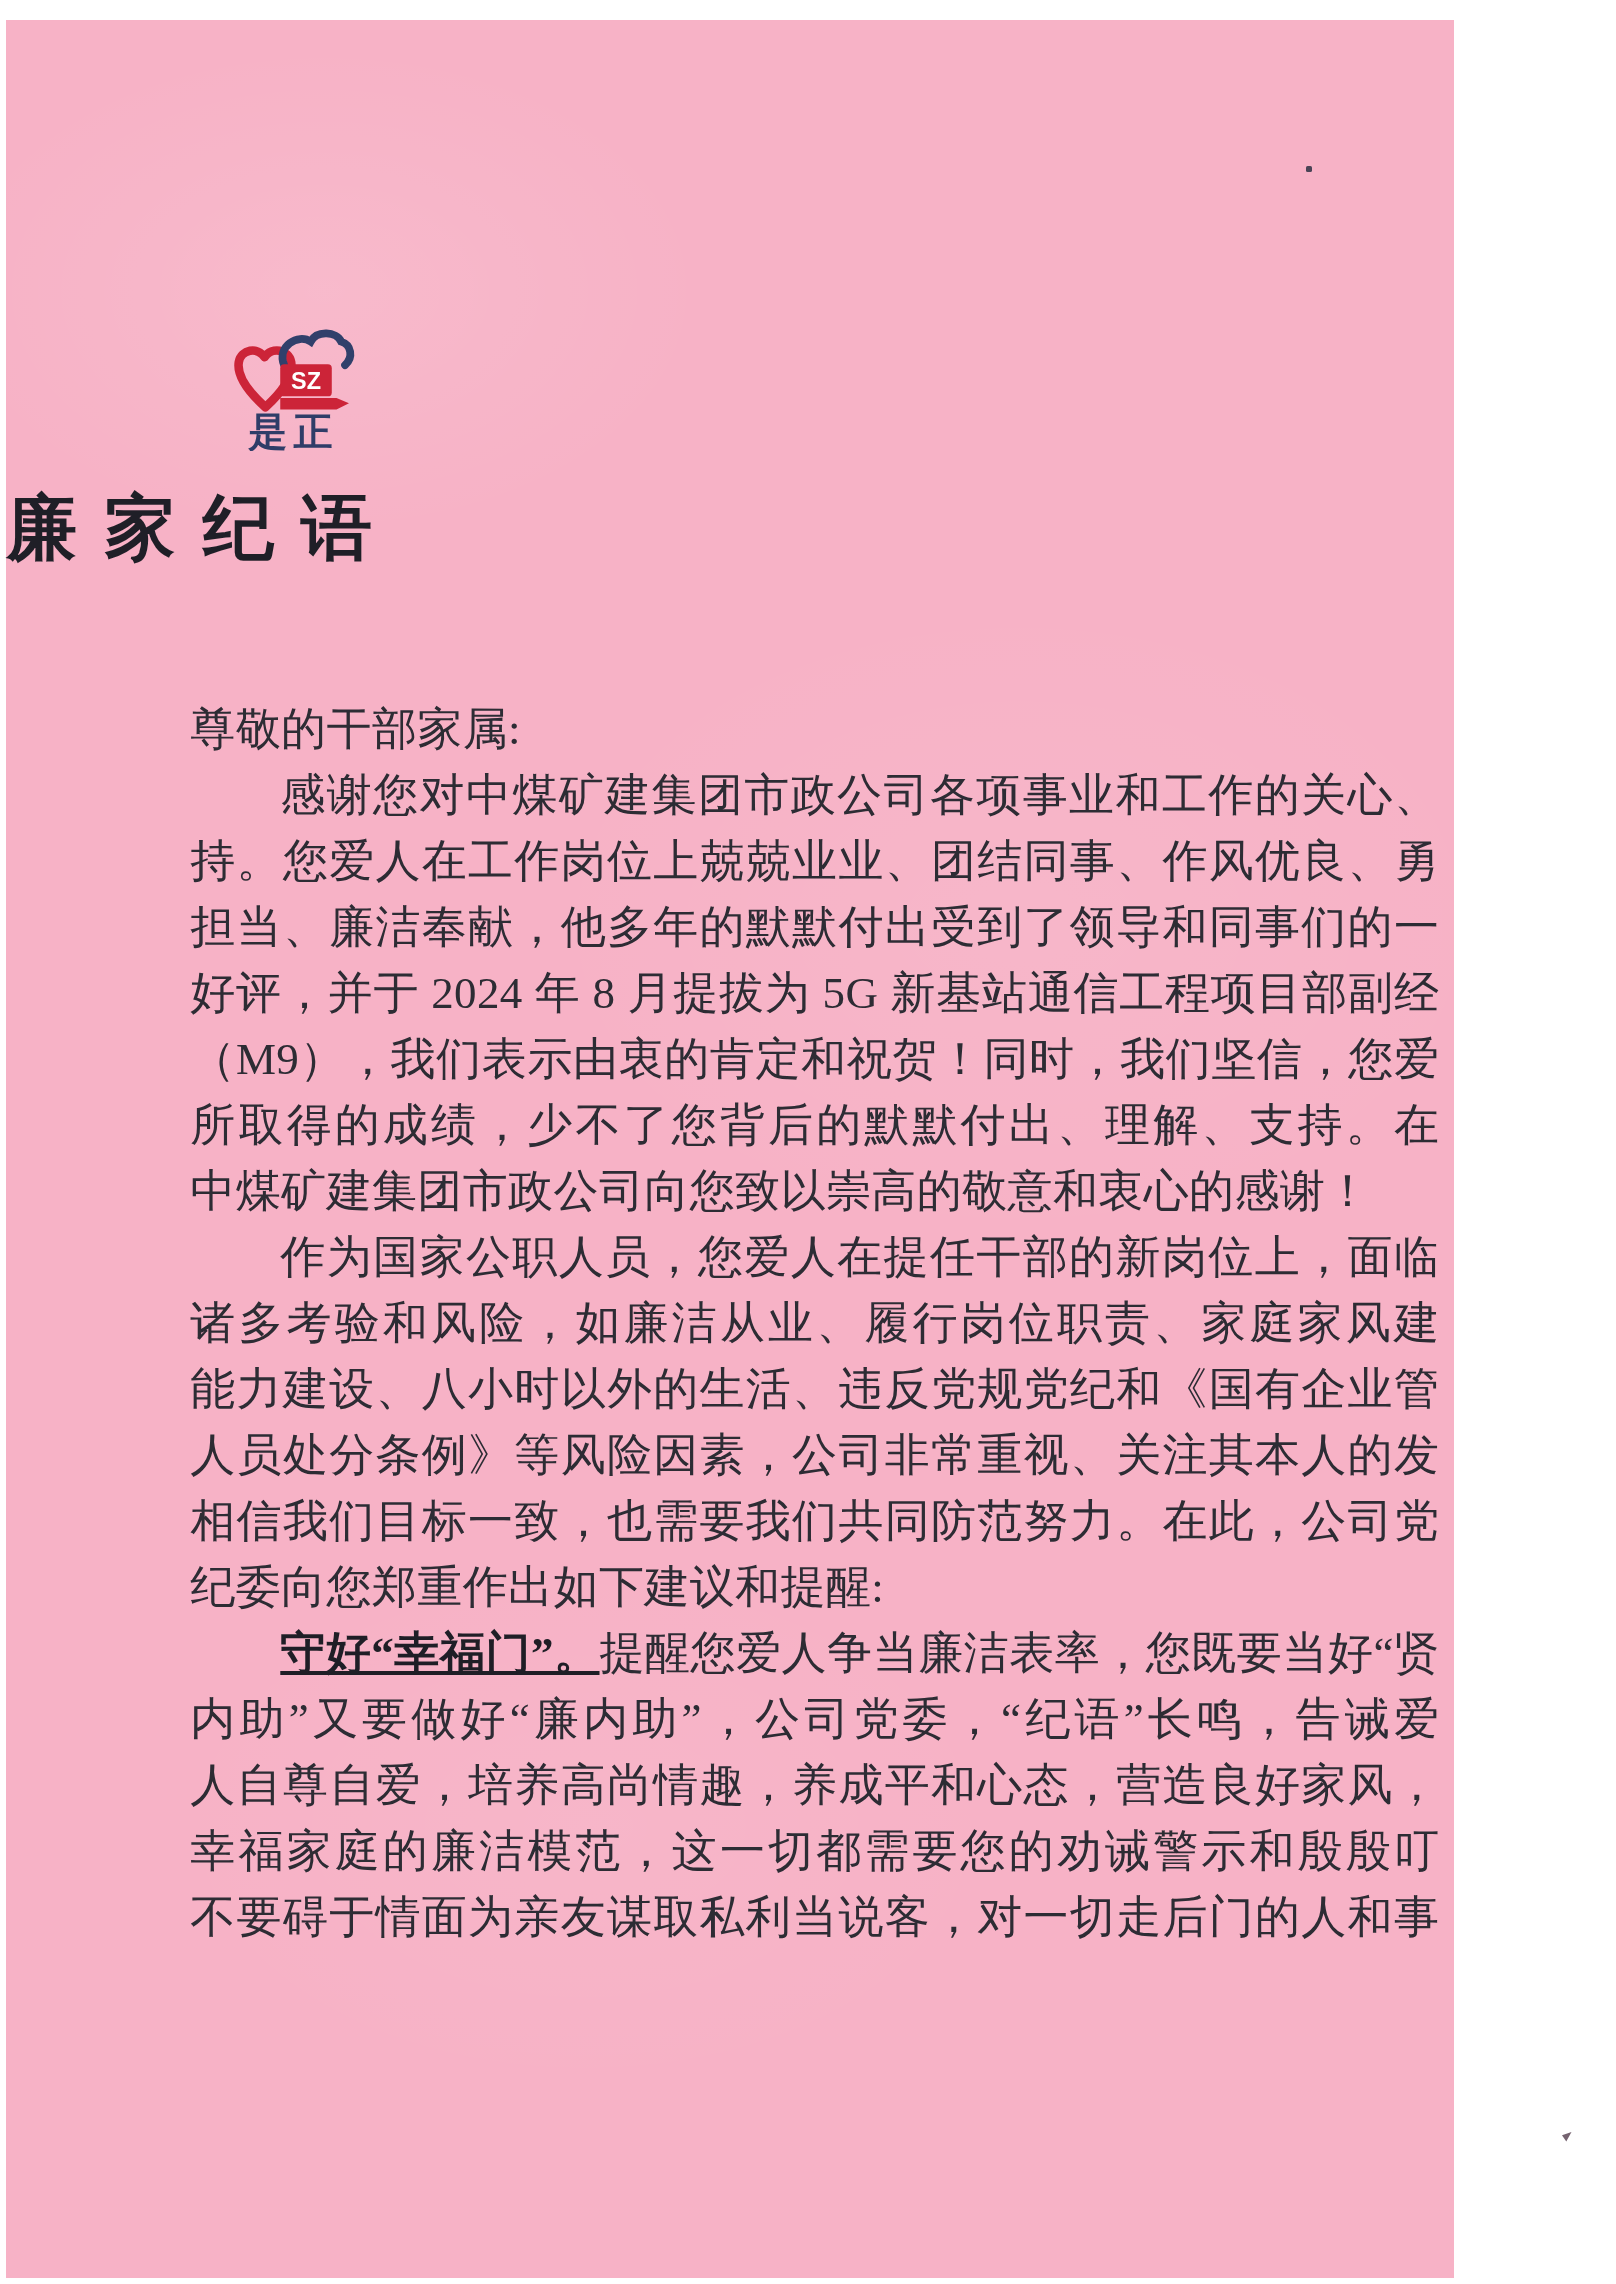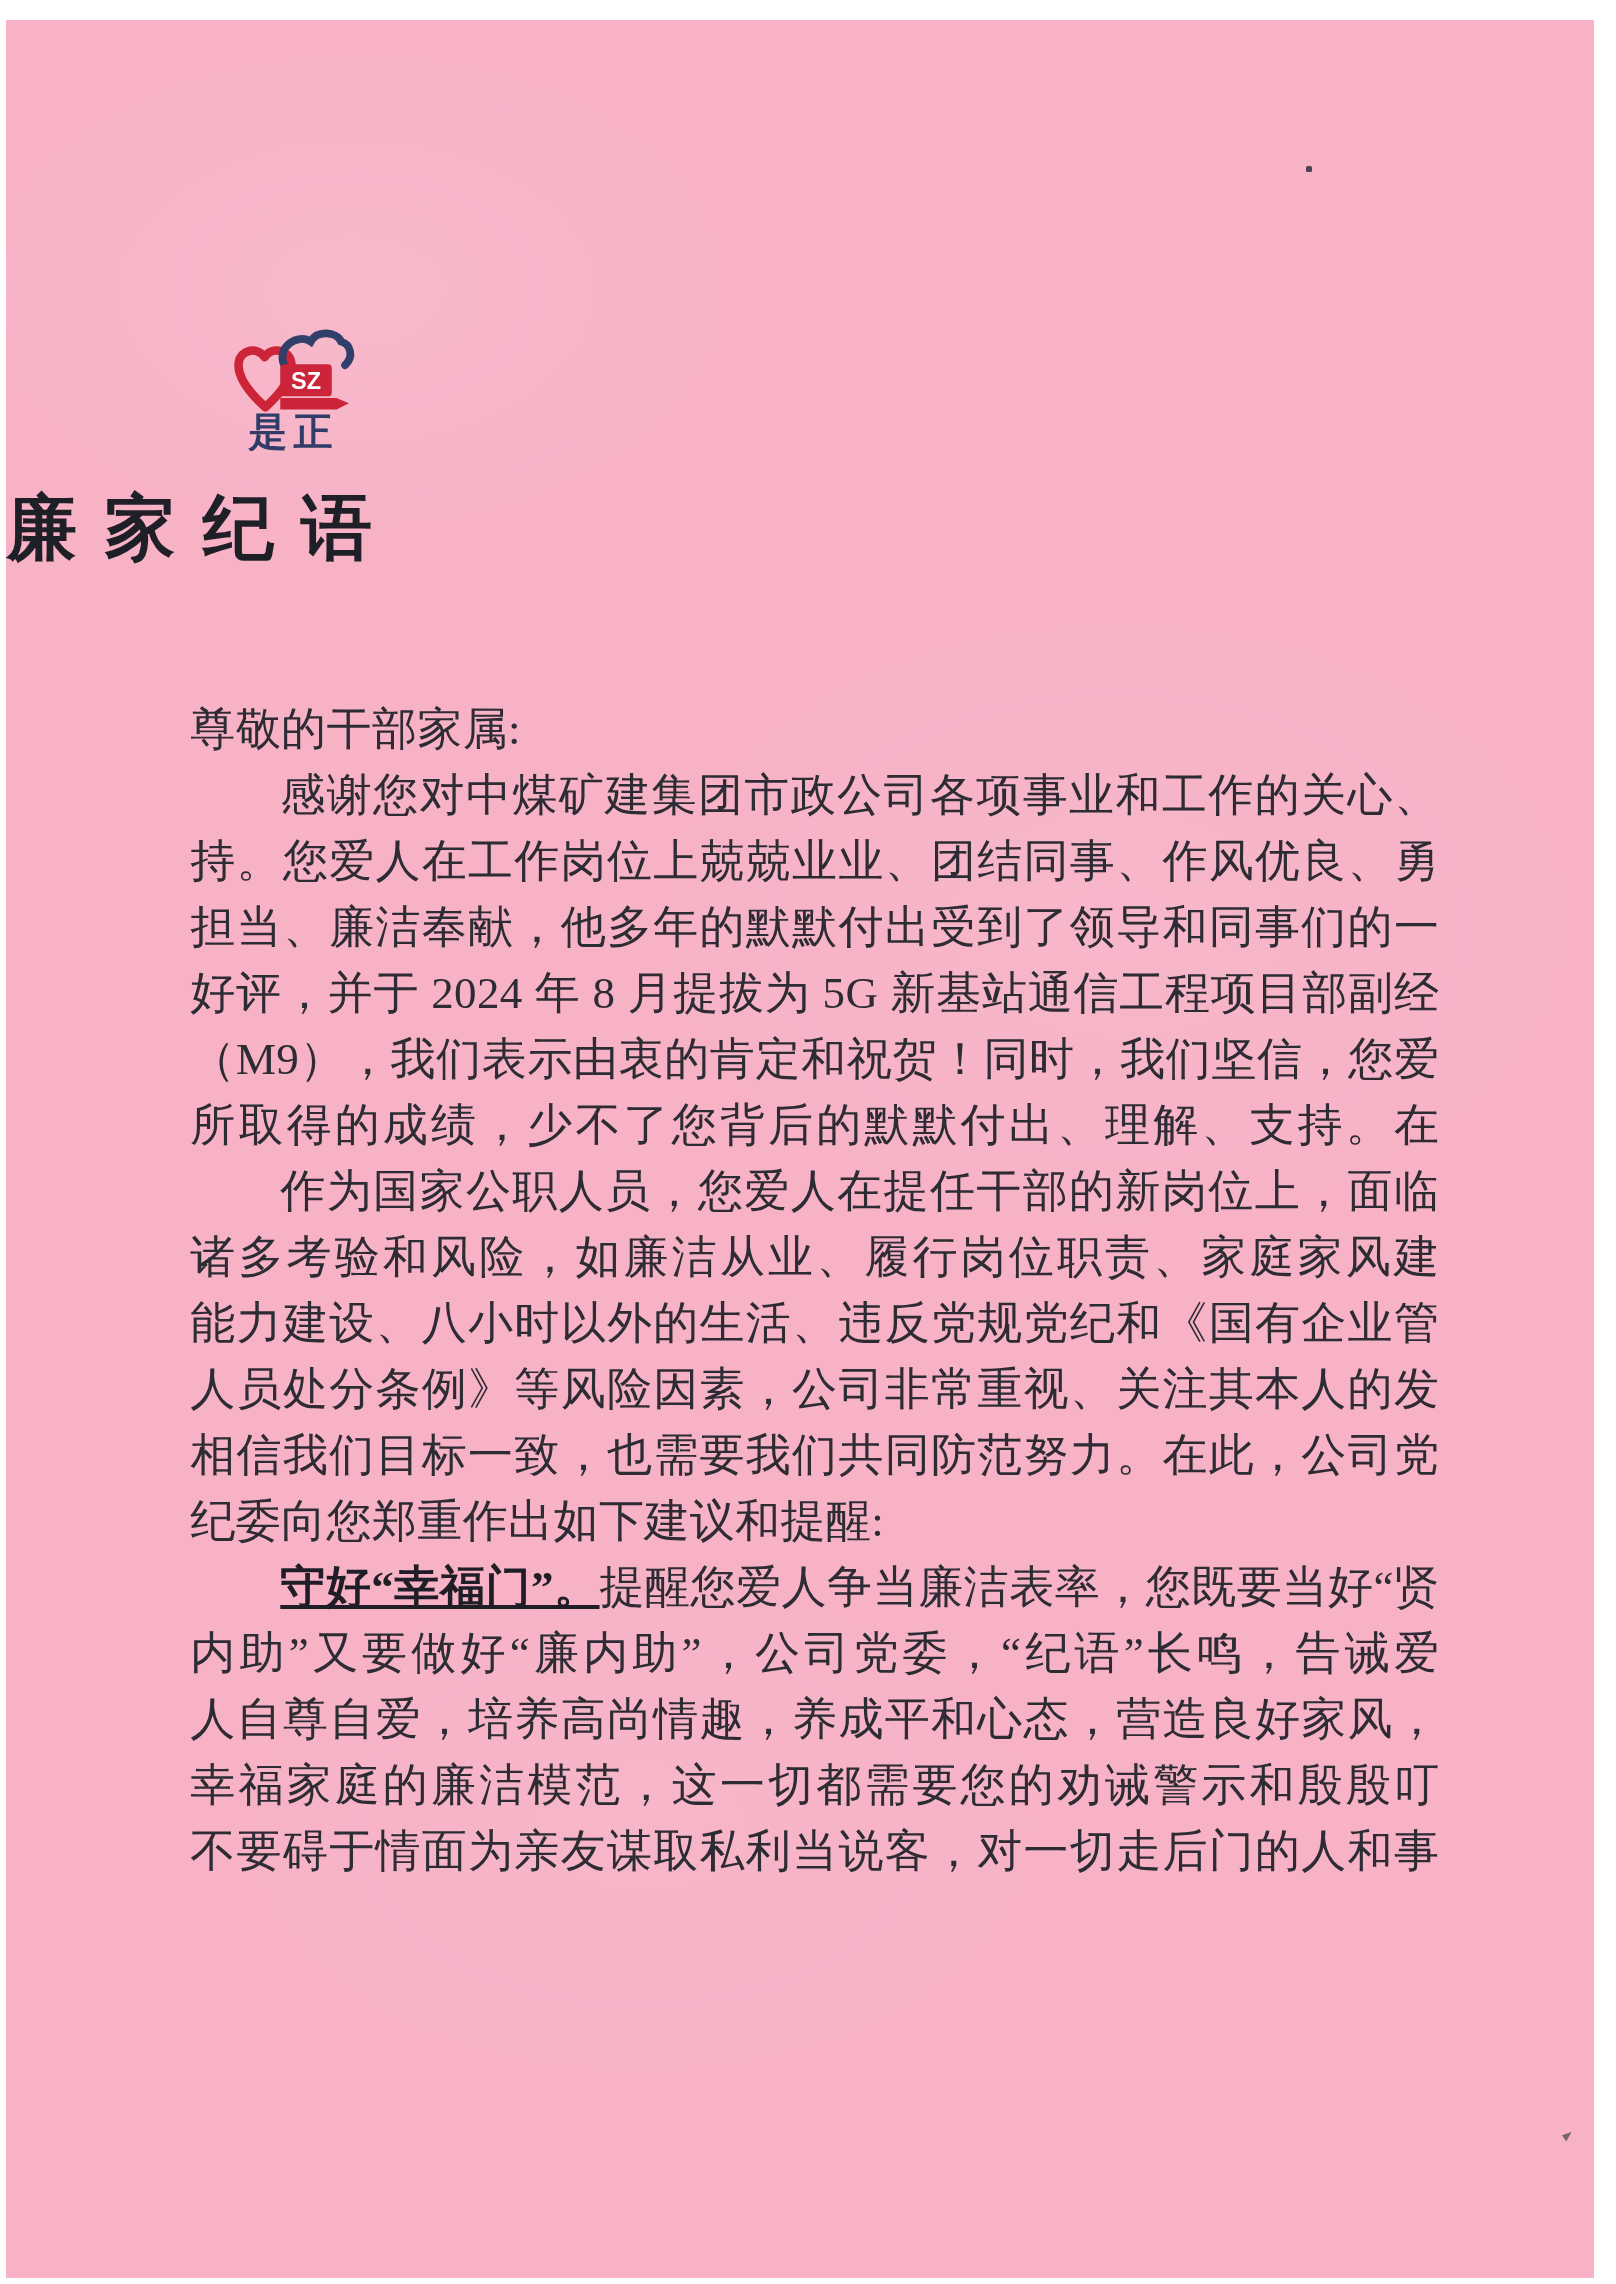--- a/index.html
+++ b/index.html
@@ -13,7 +13,7 @@
   .page{position:absolute;left:0;top:0;width:1616px;height:2284px;}
   
   .sheet{
-    position:absolute;left:6.3px;top:20px;width:1588px;height:2258px;
+    position:absolute;left:6.3px;top:20px;width:1448px;height:2258px;
     background:
       radial-gradient(ellipse 552px 355px at 22% 12%, rgba(255,255,255,0.10), transparent 70%),
       radial-gradient(ellipse 710px 474px at 70% 40%, rgba(255,255,255,0.06), transparent 70%),

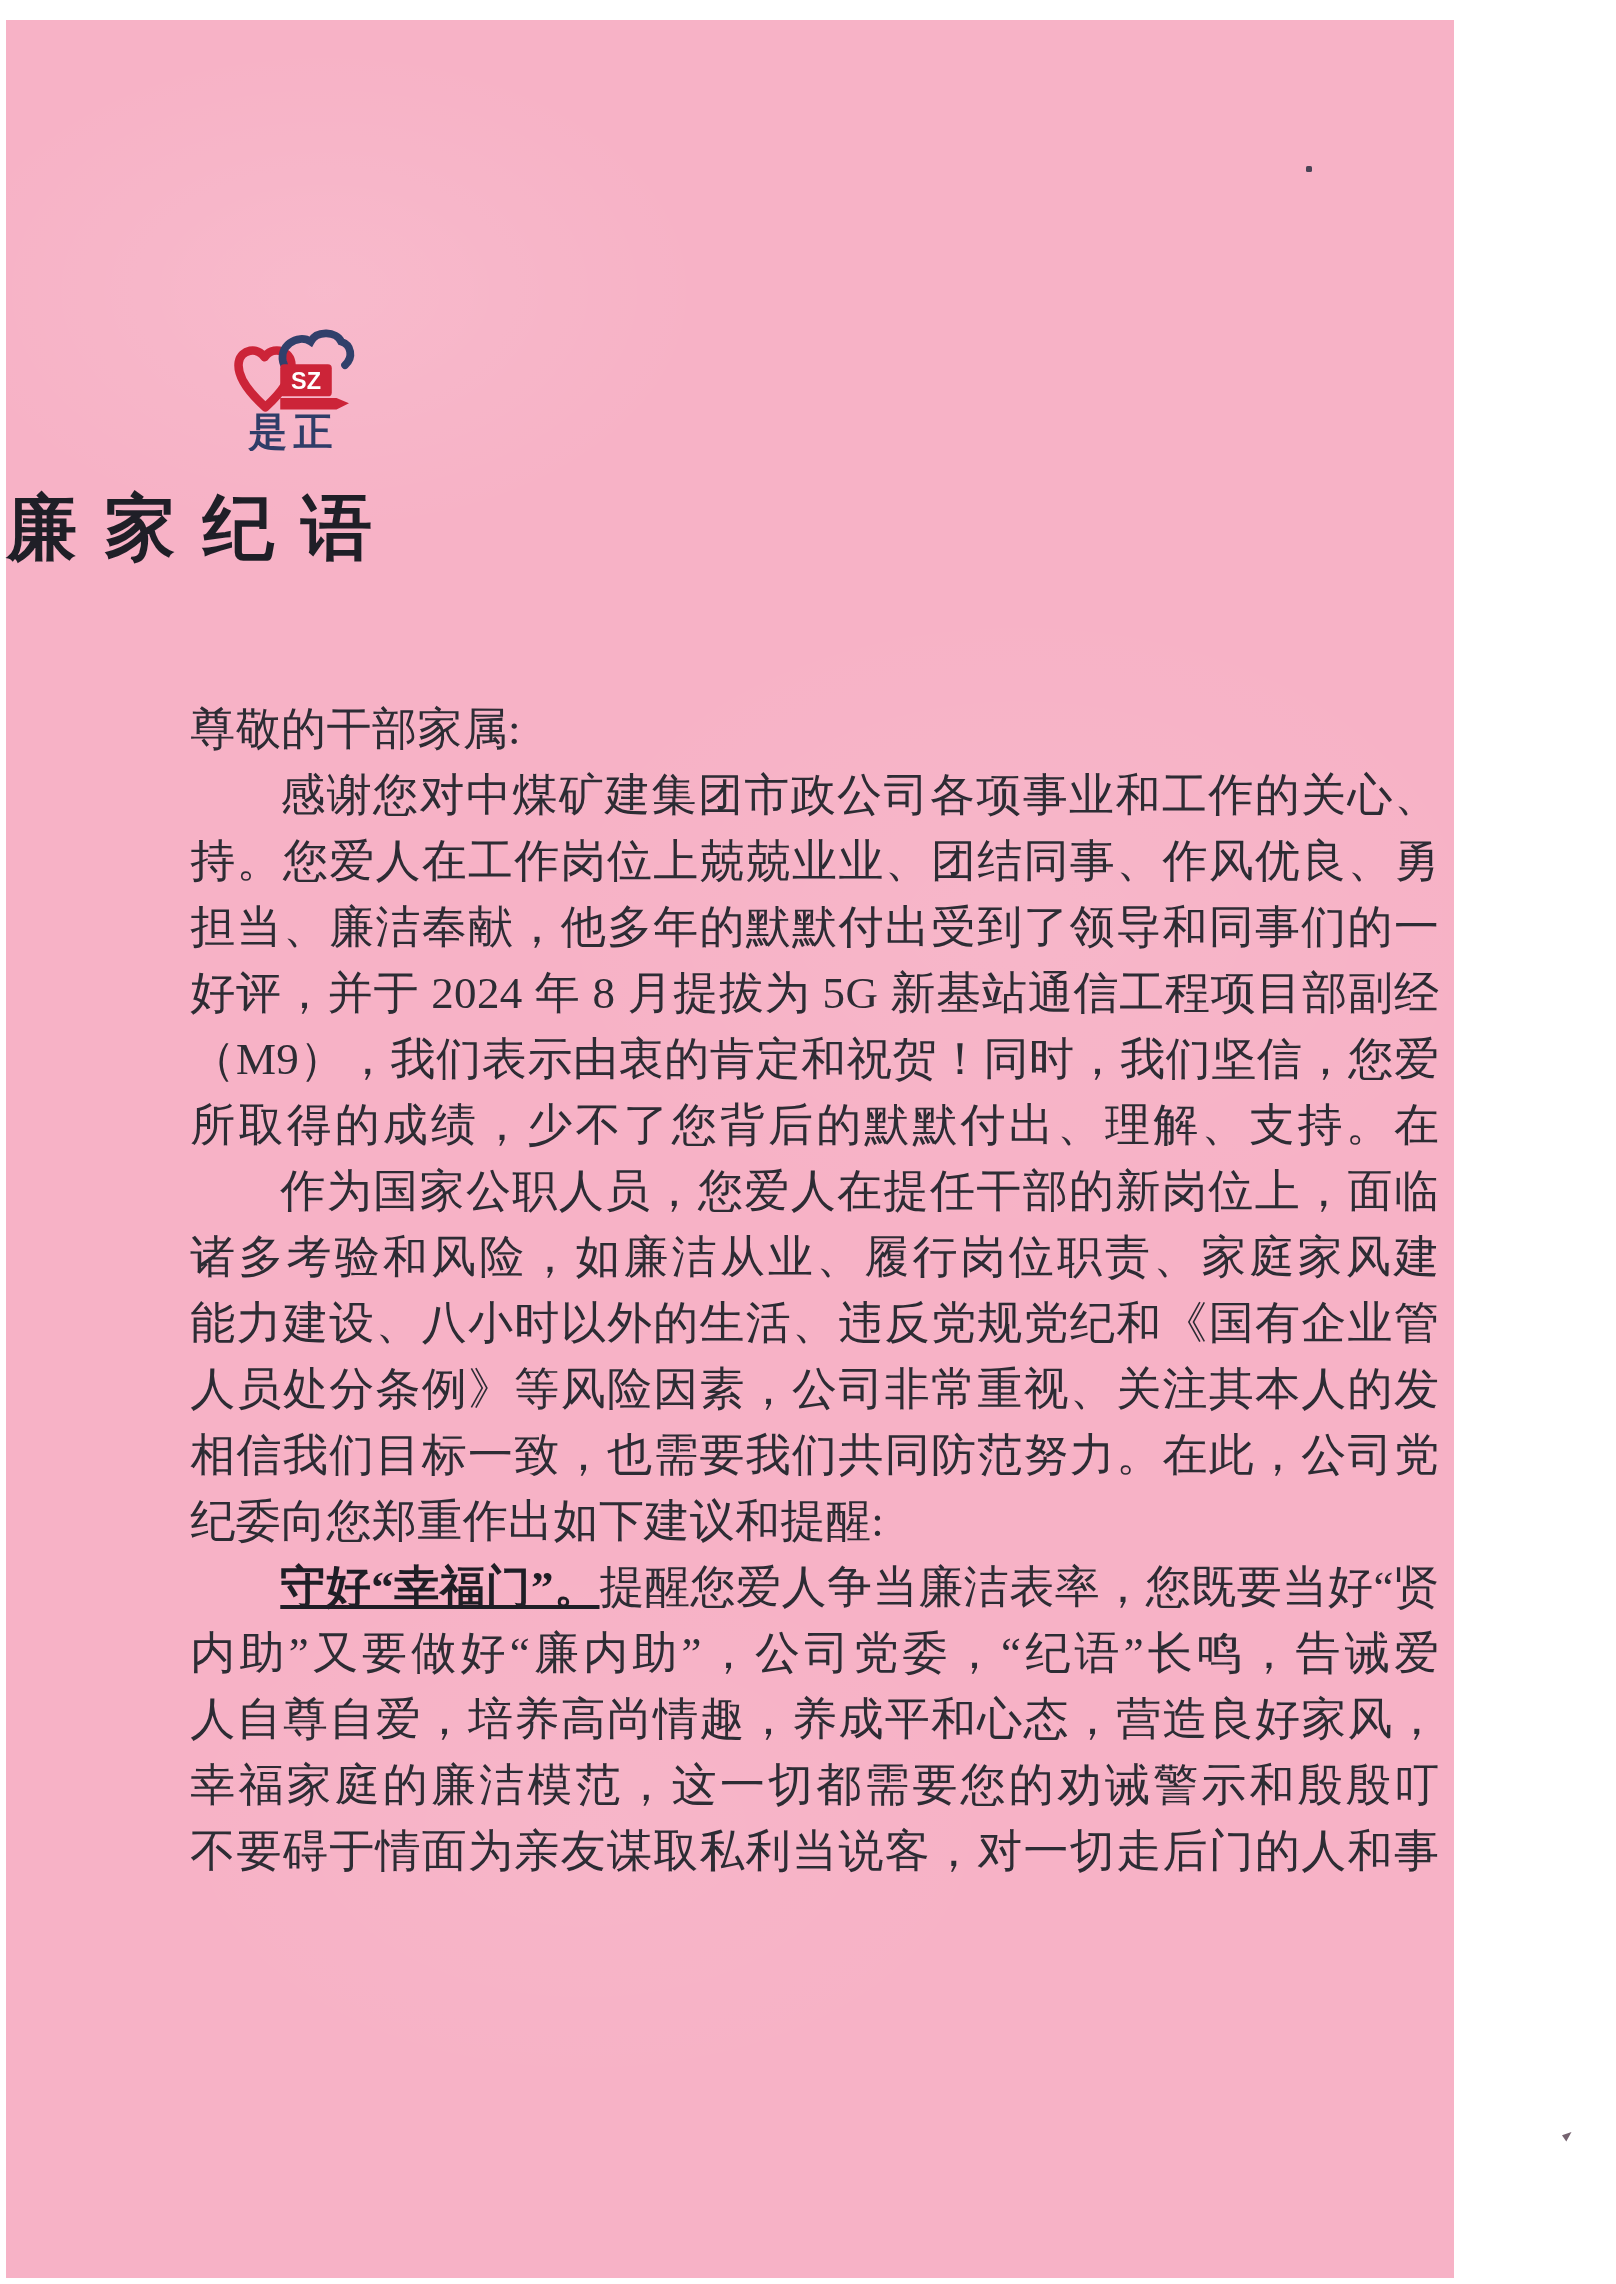--- a/index.html
+++ b/index.html
@@ -84,6 +84,7 @@
         <div class="line full">好评，并于 2024 年 8 月提拔为 5G 新基站通信工程项目部副经理</div>
         <div class="line full">（M9），我们表示由衷的肯定和祝贺！同时，我们坚信，您爱人</div>
         <div class="line full">所取得的成绩，少不了您背后的默默付出、理解、支持。在此，</div>
+        <div class="line">中煤矿建集团市政公司向您致以崇高的敬意和衷心的感谢！</div>
         <div class="line indent full">作为国家公职人员，您爱人在提任干部的新岗位上，面临着</div>
         <div class="line full">诸多考验和风险，如廉洁从业、履行岗位职责、家庭家风建设、</div>
         <div class="line full">能力建设、八小时以外的生活、违反党规党纪和《国有企业管理</div>

